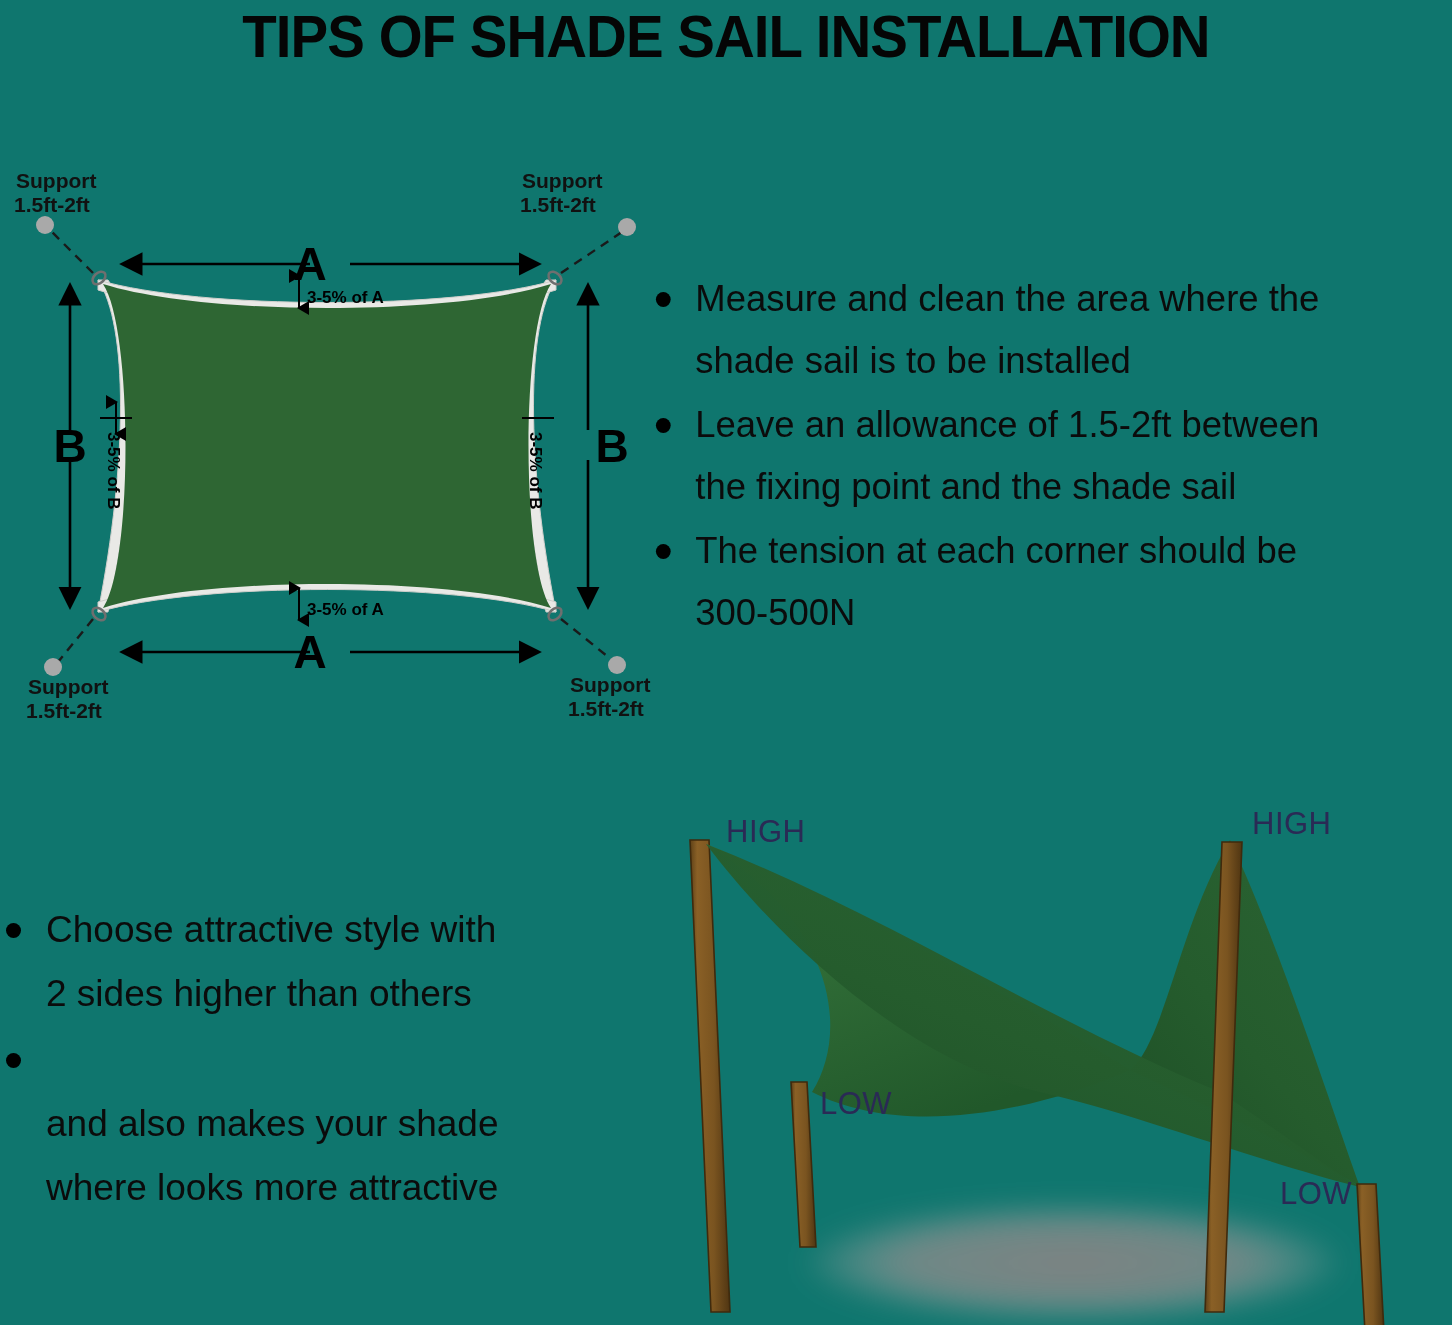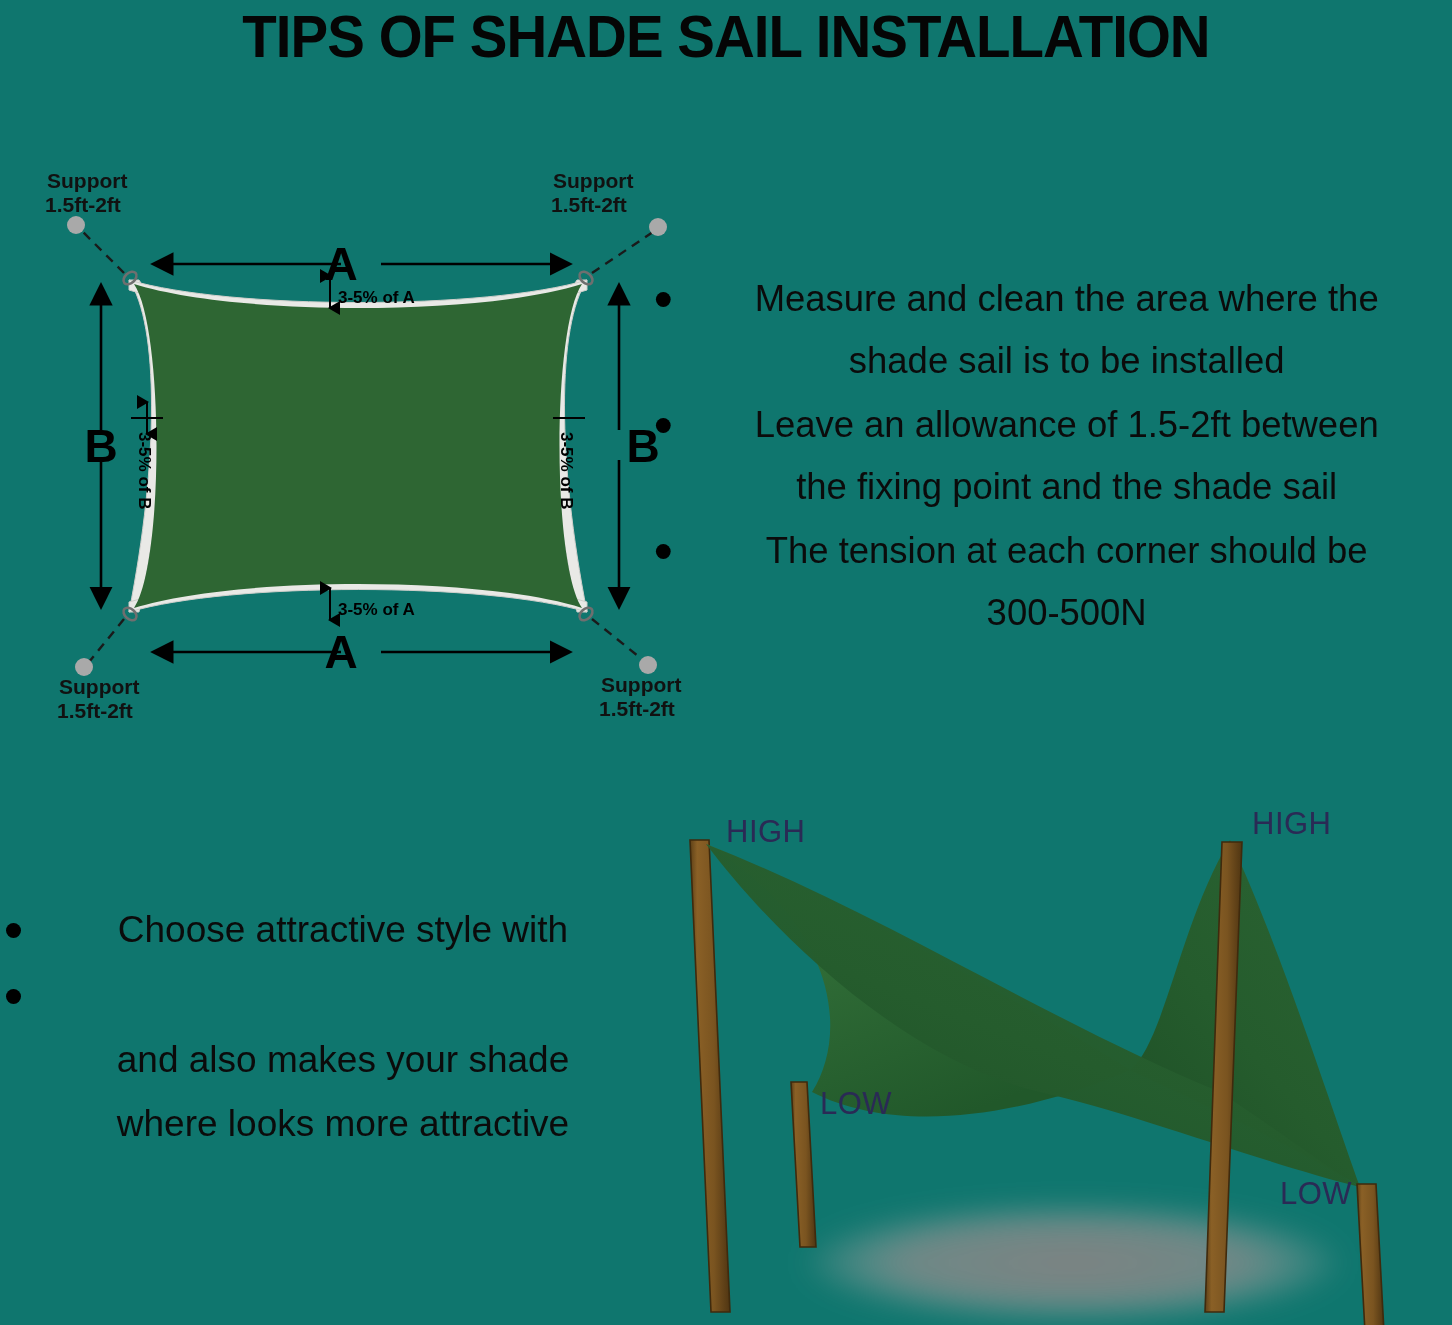--- a/index.html
+++ b/index.html
@@ -42,7 +42,6 @@
     top: 160;
     width: 660px;
     height: 580px;
-    padding-left: 31px;
   }
   #rect-diagram svg { display: block; }
 

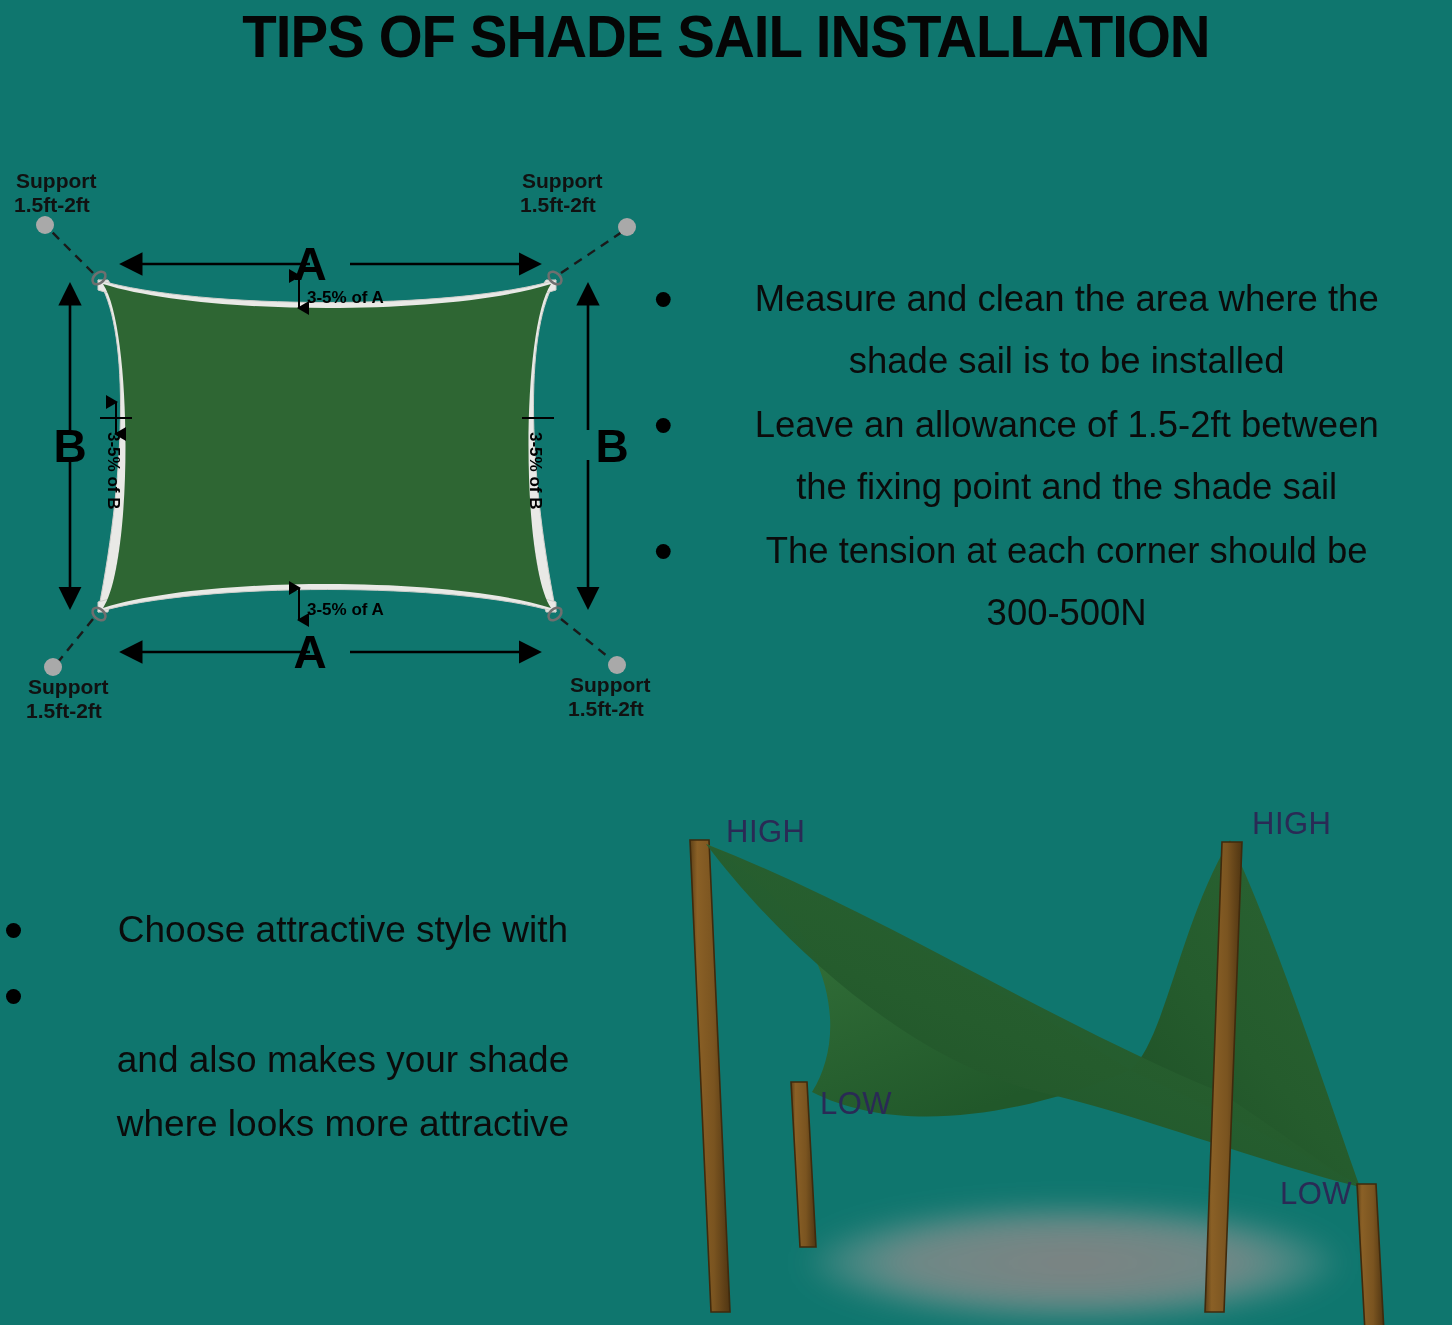--- a/index.html
+++ b/index.html
@@ -51,7 +51,6 @@
     list-style: none;
     margin: 0;
     padding: 0;
-    text-align: center;
   }
   .bullet-list li {
     position: relative;

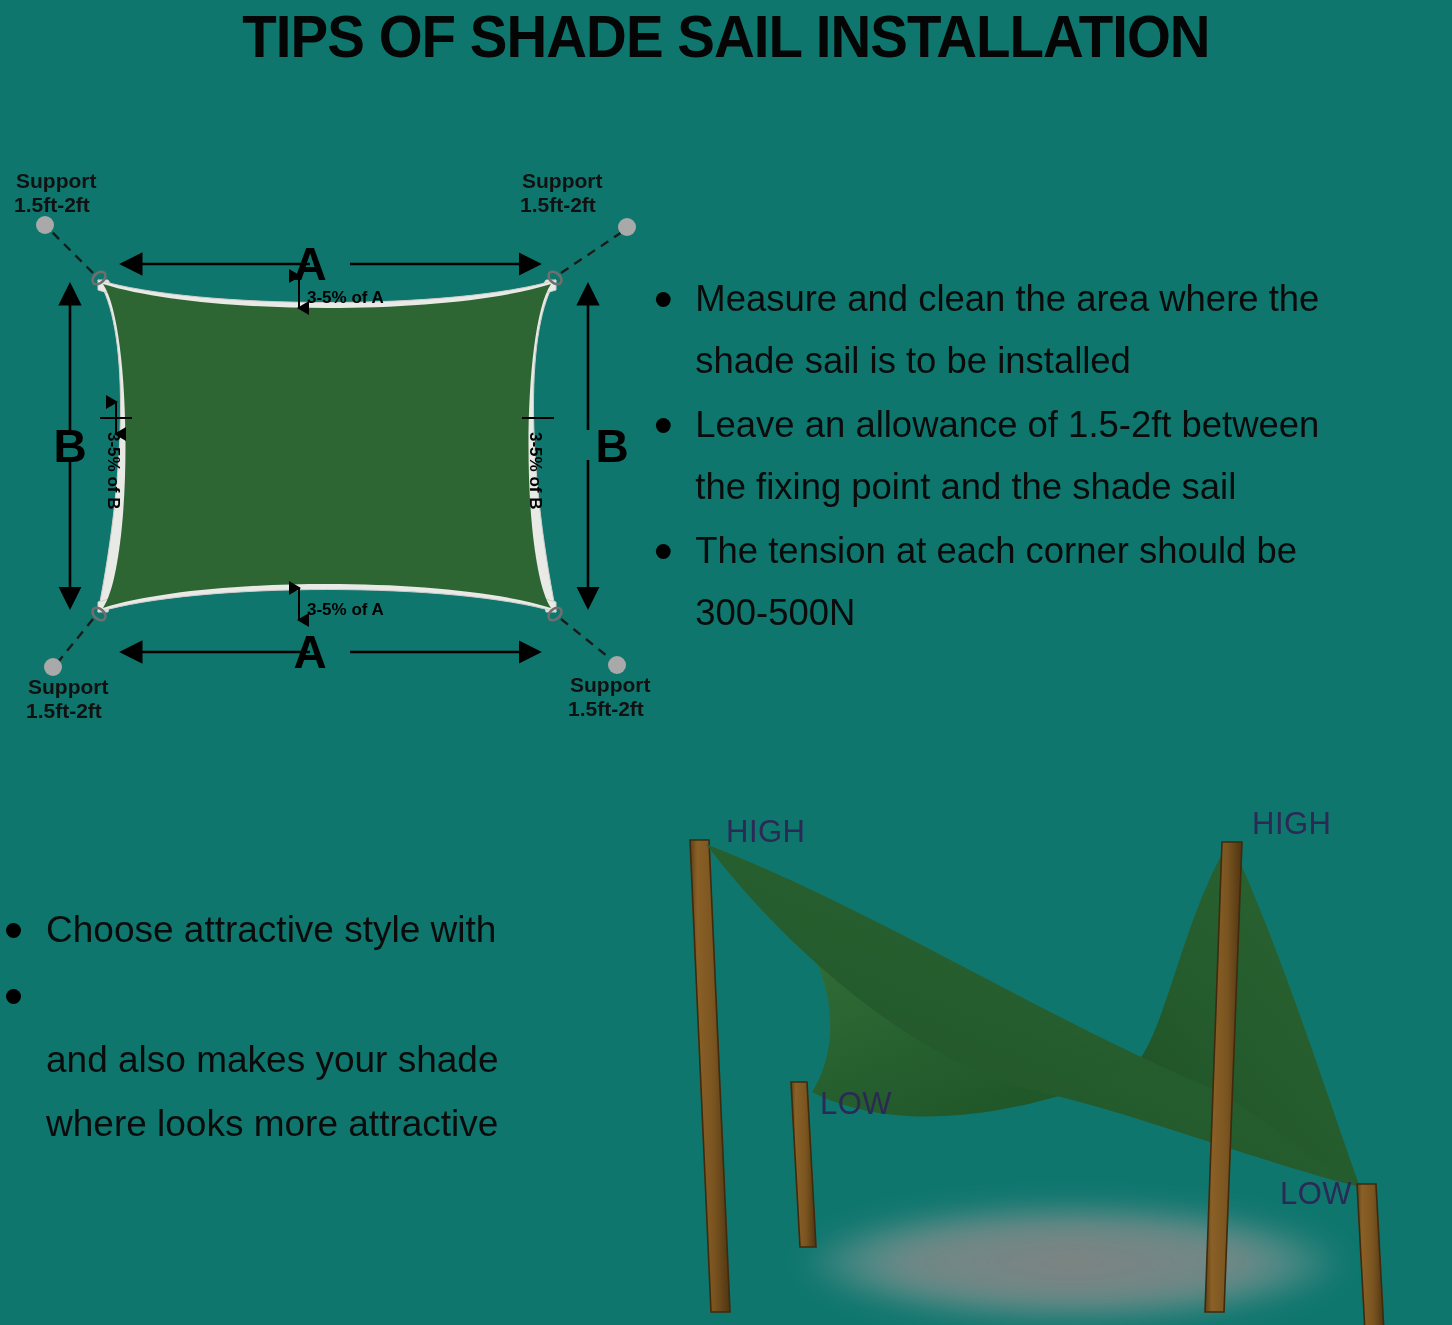--- a/index.html
+++ b/index.html
@@ -278,6 +278,7 @@
     <li>
       <span class="dot"></span>
       <span>Choose attractive style with</span><br>
+      <span>2 sides higher than others</span>
     </li>
     <li>
       <span class="dot"></span>

